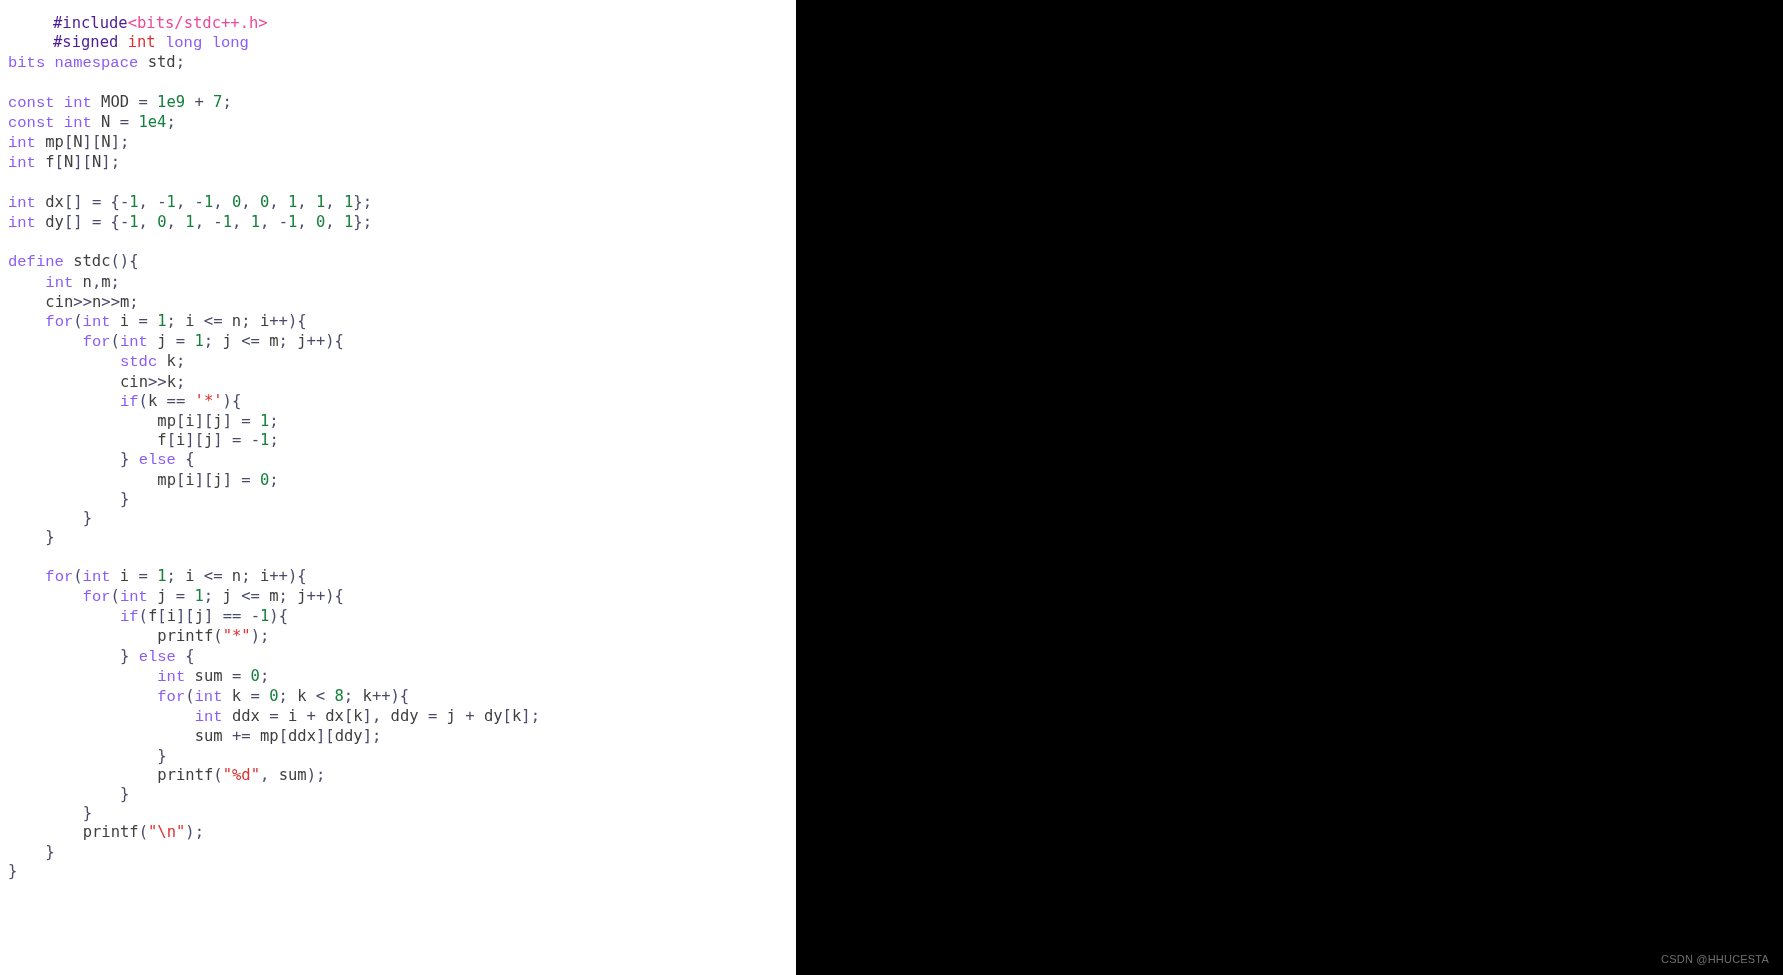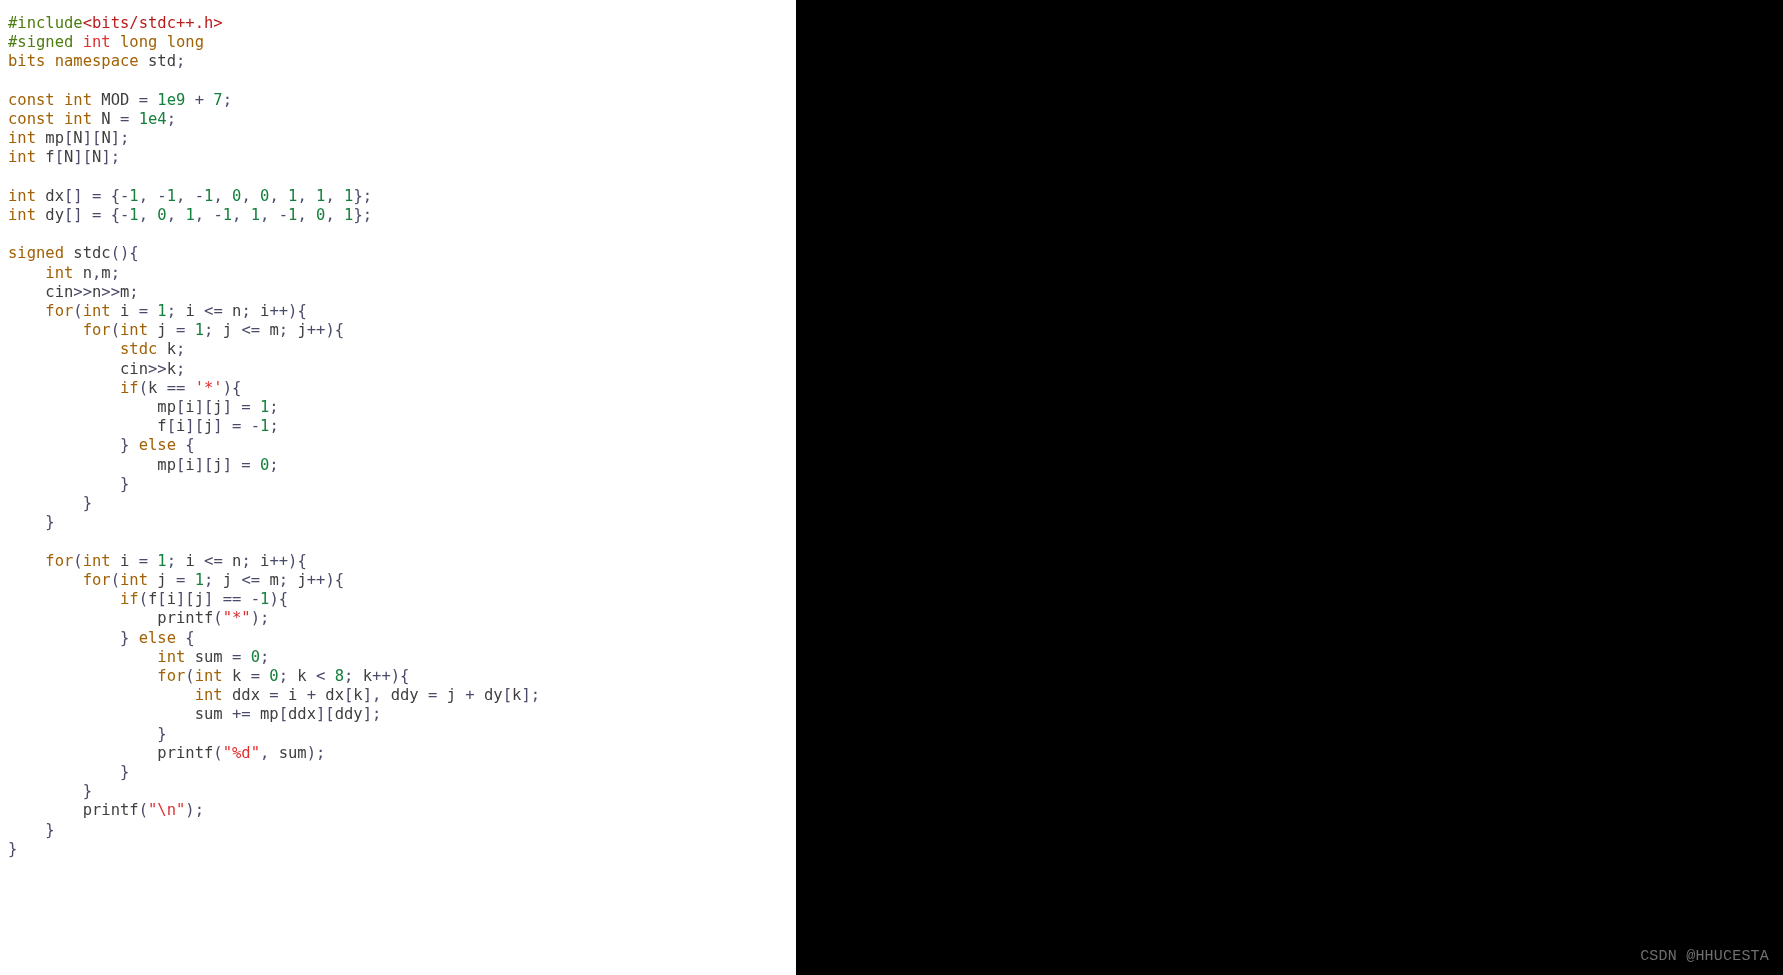--- a/index.html
+++ b/index.html
@@ -55,7 +55,7 @@
     tab-size: 4;
   }
   
-  .tok-pre      { color: #4d7c0f; }  
+  .tok-pre      { color: #4c1d95; margin-left: 45px; }  
   .tok-header   { color: #b91c1c; }  
   .tok-kw       { color: #a16207; }  
   .tok-type     { color: #e03030; }  

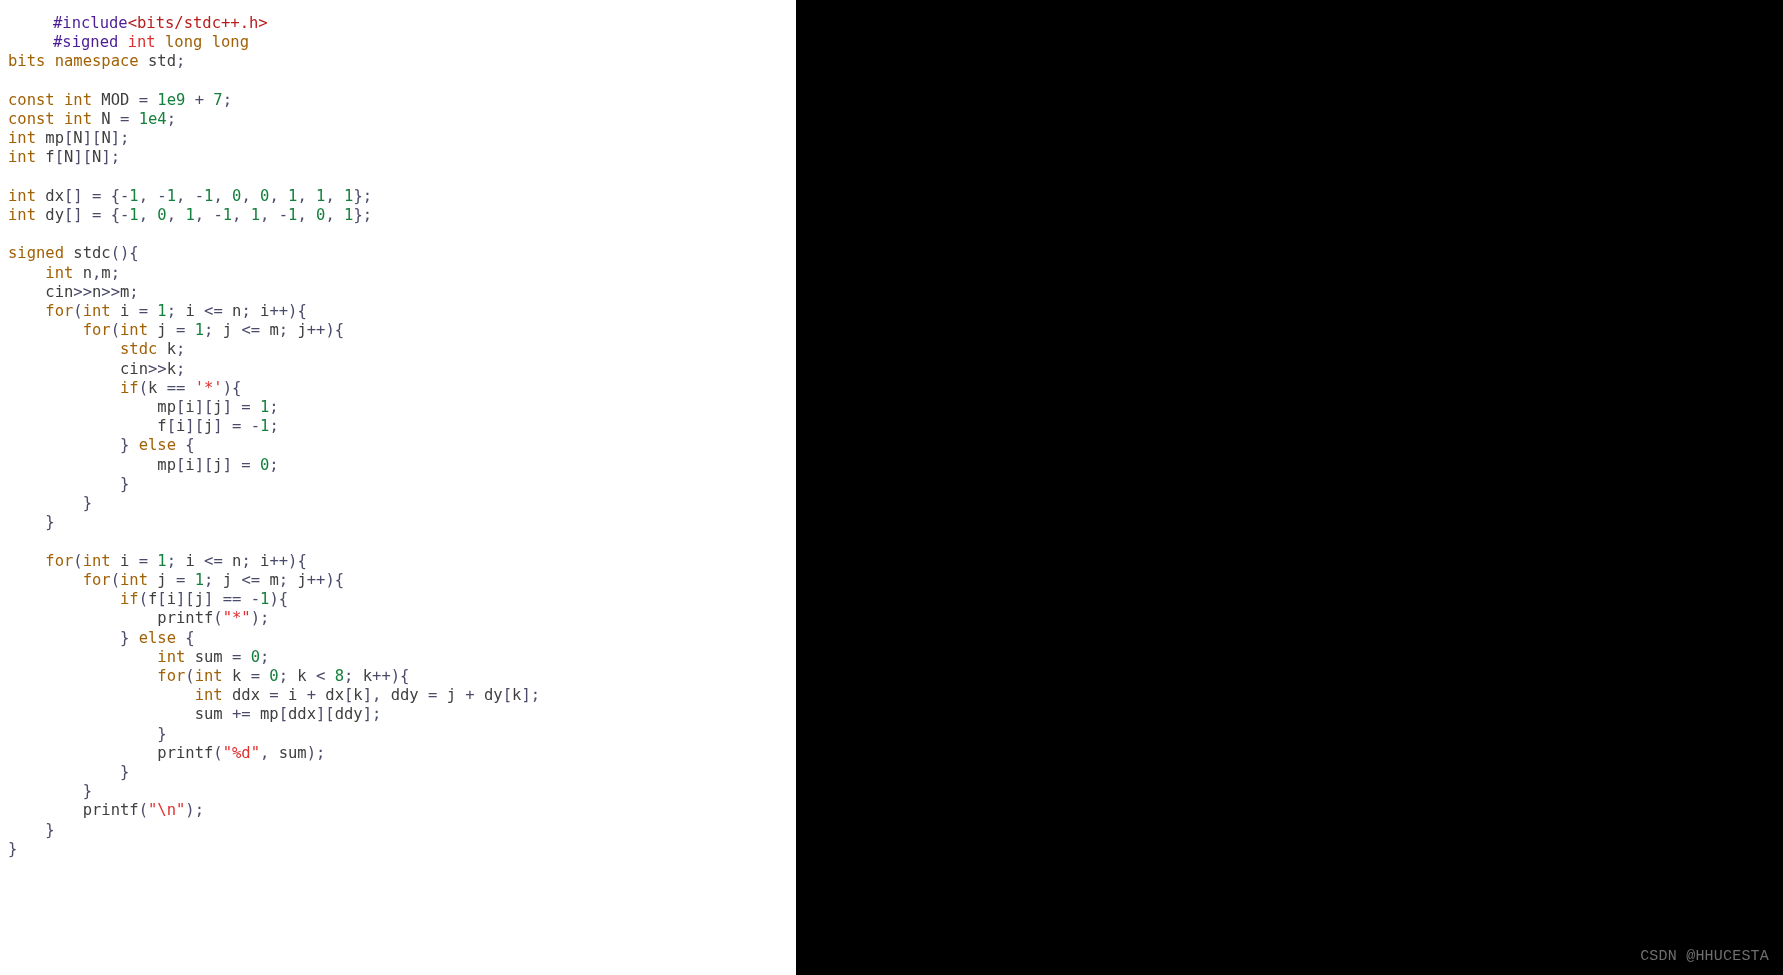--- a/index.html
+++ b/index.html
@@ -56,7 +56,7 @@
   }
   
   .tok-pre      { color: #4c1d95; margin-left: 45px; }  
-  .tok-header   { color: #b91c1c; }  
+  .tok-header   { color: #ec4899; }  
   .tok-kw       { color: #a16207; }  
   .tok-type     { color: #e03030; }  
   .tok-num      { color: #15803d; }  

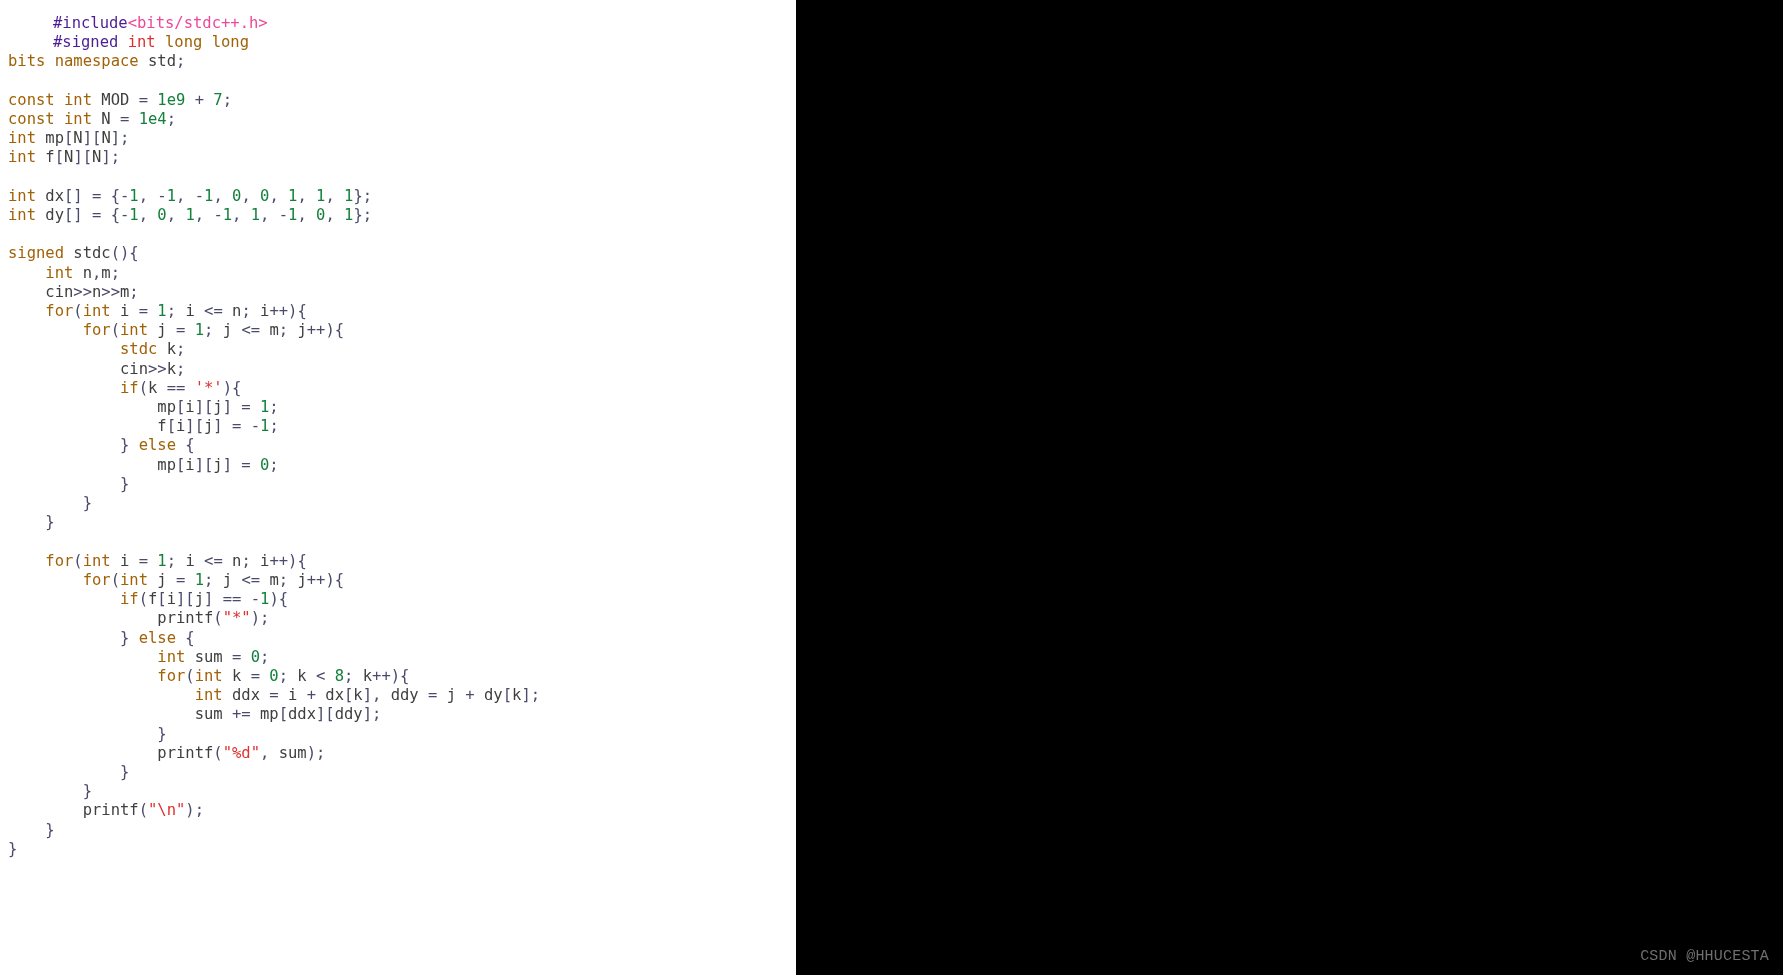--- a/index.html
+++ b/index.html
@@ -57,7 +57,7 @@
   
   .tok-pre      { color: #4c1d95; margin-left: 45px; }  
   .tok-header   { color: #ec4899; }  
-  .tok-kw       { color: #a16207; }  
+  .tok-kw       { color: #8b5cf6; font-family: Liberation Mono, monospace; }  
   .tok-type     { color: #e03030; }  
   .tok-num      { color: #15803d; }  
   .tok-str      { color: #e03030; }  

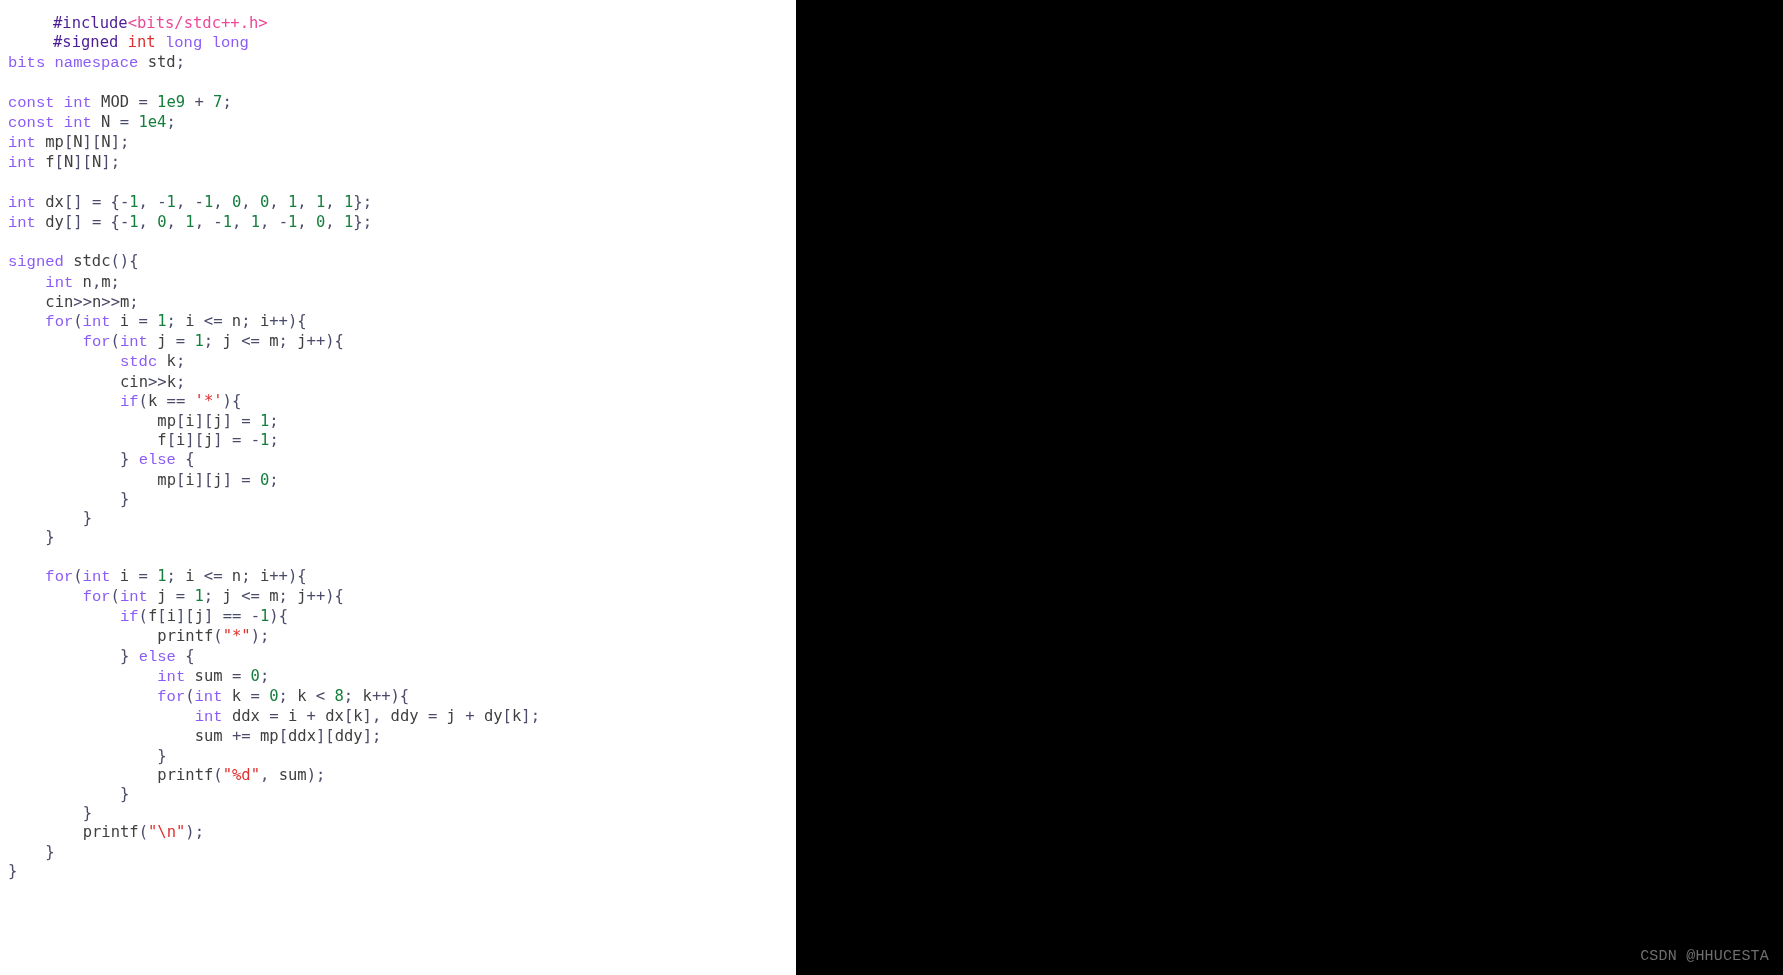--- a/index.html
+++ b/index.html
@@ -82,7 +82,7 @@
 <span class="tok-kw">int</span><span class="tok-punct"> </span><span class="tok-plain">dx</span><span class="tok-punct">[] = {-</span><span class="tok-num">1</span><span class="tok-punct">, -</span><span class="tok-num">1</span><span class="tok-punct">, -</span><span class="tok-num">1</span><span class="tok-punct">, </span><span class="tok-num">0</span><span class="tok-punct">, </span><span class="tok-num">0</span><span class="tok-punct">, </span><span class="tok-num">1</span><span class="tok-punct">, </span><span class="tok-num">1</span><span class="tok-punct">, </span><span class="tok-num">1</span><span class="tok-punct">};</span>
 <span class="tok-kw">int</span><span class="tok-punct"> </span><span class="tok-plain">dy</span><span class="tok-punct">[] = {-</span><span class="tok-num">1</span><span class="tok-punct">, </span><span class="tok-num">0</span><span class="tok-punct">, </span><span class="tok-num">1</span><span class="tok-punct">, -</span><span class="tok-num">1</span><span class="tok-punct">, </span><span class="tok-num">1</span><span class="tok-punct">, -</span><span class="tok-num">1</span><span class="tok-punct">, </span><span class="tok-num">0</span><span class="tok-punct">, </span><span class="tok-num">1</span><span class="tok-punct">};</span>
 &nbsp;
-<span class="tok-kw">signed</span><span class="tok-punct"> </span><span class="tok-plain">stdc</span><span class="tok-punct">(){</span>
+<span class="tok-kw">define</span><span class="tok-punct"> </span><span class="tok-plain">stdc</span><span class="tok-punct">(){</span>
 <span class="tok-punct">    </span><span class="tok-kw">int</span><span class="tok-punct"> </span><span class="tok-plain">n</span><span class="tok-punct">,</span><span class="tok-plain">m</span><span class="tok-punct">;</span>
 <span class="tok-punct">    </span><span class="tok-plain">cin</span><span class="tok-punct">&gt;&gt;</span><span class="tok-plain">n</span><span class="tok-punct">&gt;&gt;</span><span class="tok-plain">m</span><span class="tok-punct">;</span>
 <span class="tok-punct">    </span><span class="tok-kw">for</span><span class="tok-punct">(</span><span class="tok-kw">int</span><span class="tok-punct"> </span><span class="tok-plain">i</span><span class="tok-punct"> = </span><span class="tok-num">1</span><span class="tok-punct">; </span><span class="tok-plain">i</span><span class="tok-punct"> &lt;= </span><span class="tok-plain">n</span><span class="tok-punct">; </span><span class="tok-plain">i</span><span class="tok-punct">++){</span>

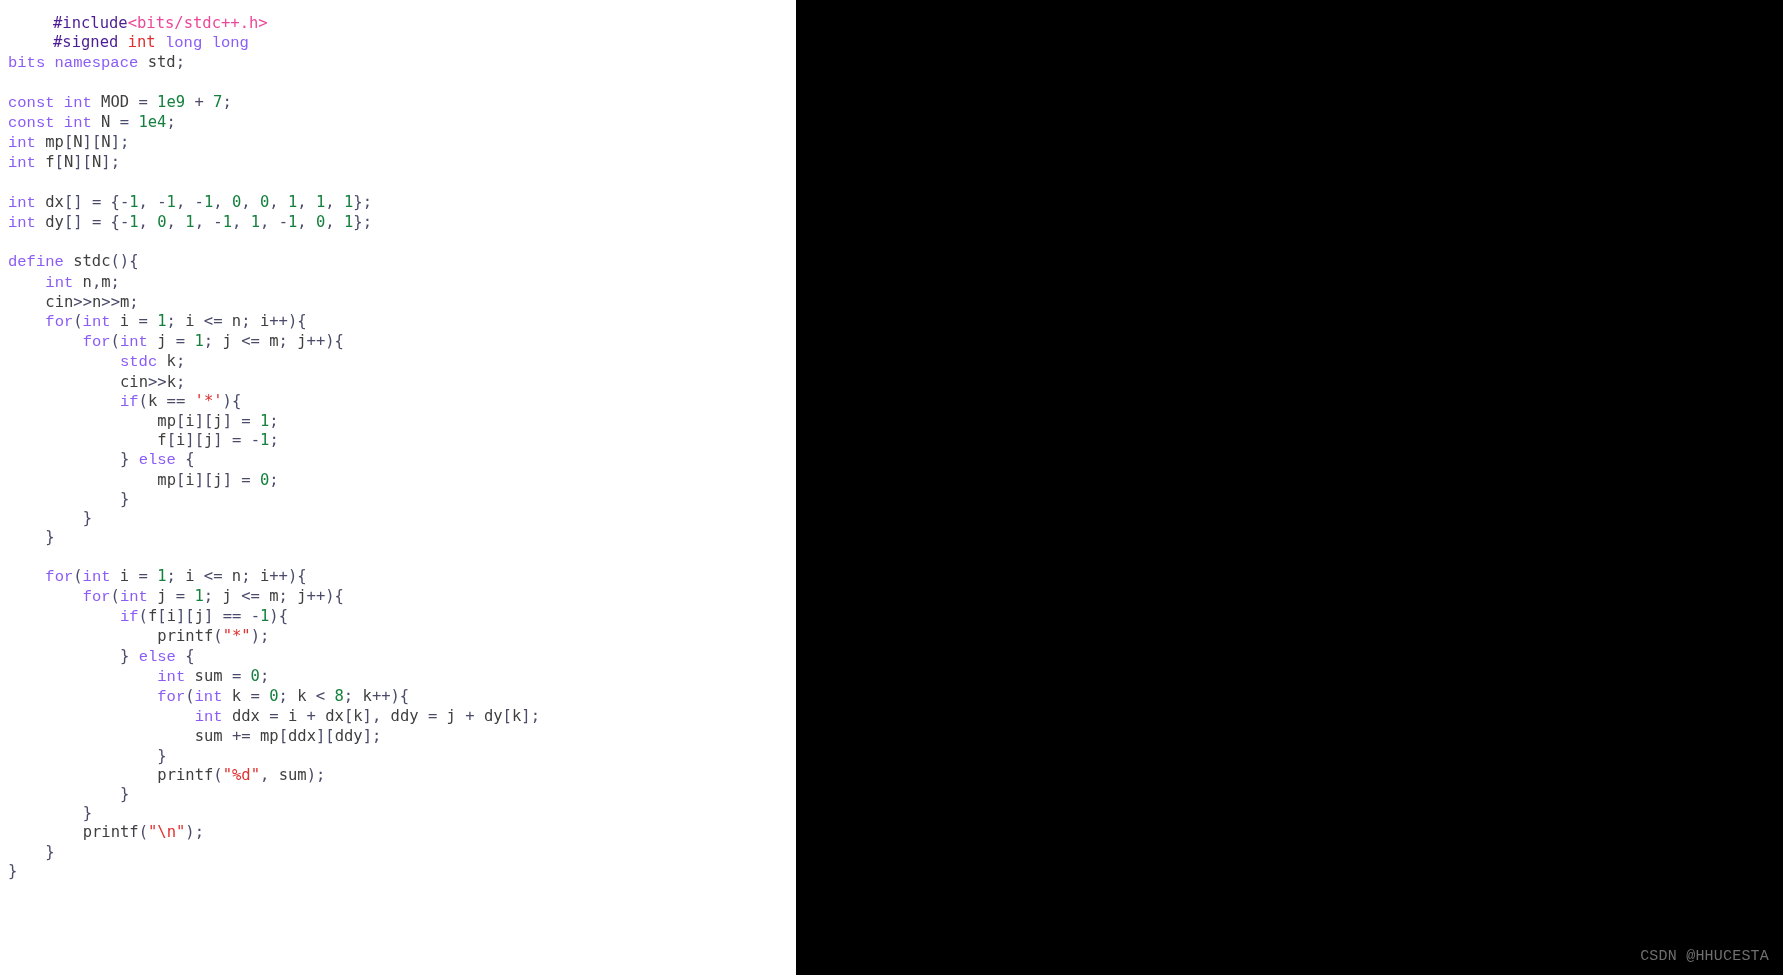--- a/index.html
+++ b/index.html
@@ -29,8 +29,8 @@
     right: 14px;
     bottom: 10px;
     color: #6f6f6f;
-    font-family: Liberation Mono, monospace;
-    font-size: 15px;
+    font-family: Liberation Sans, sans-serif;
+    font-size: 11px;
     letter-spacing: 0.2px;
     white-space: nowrap;
   }

